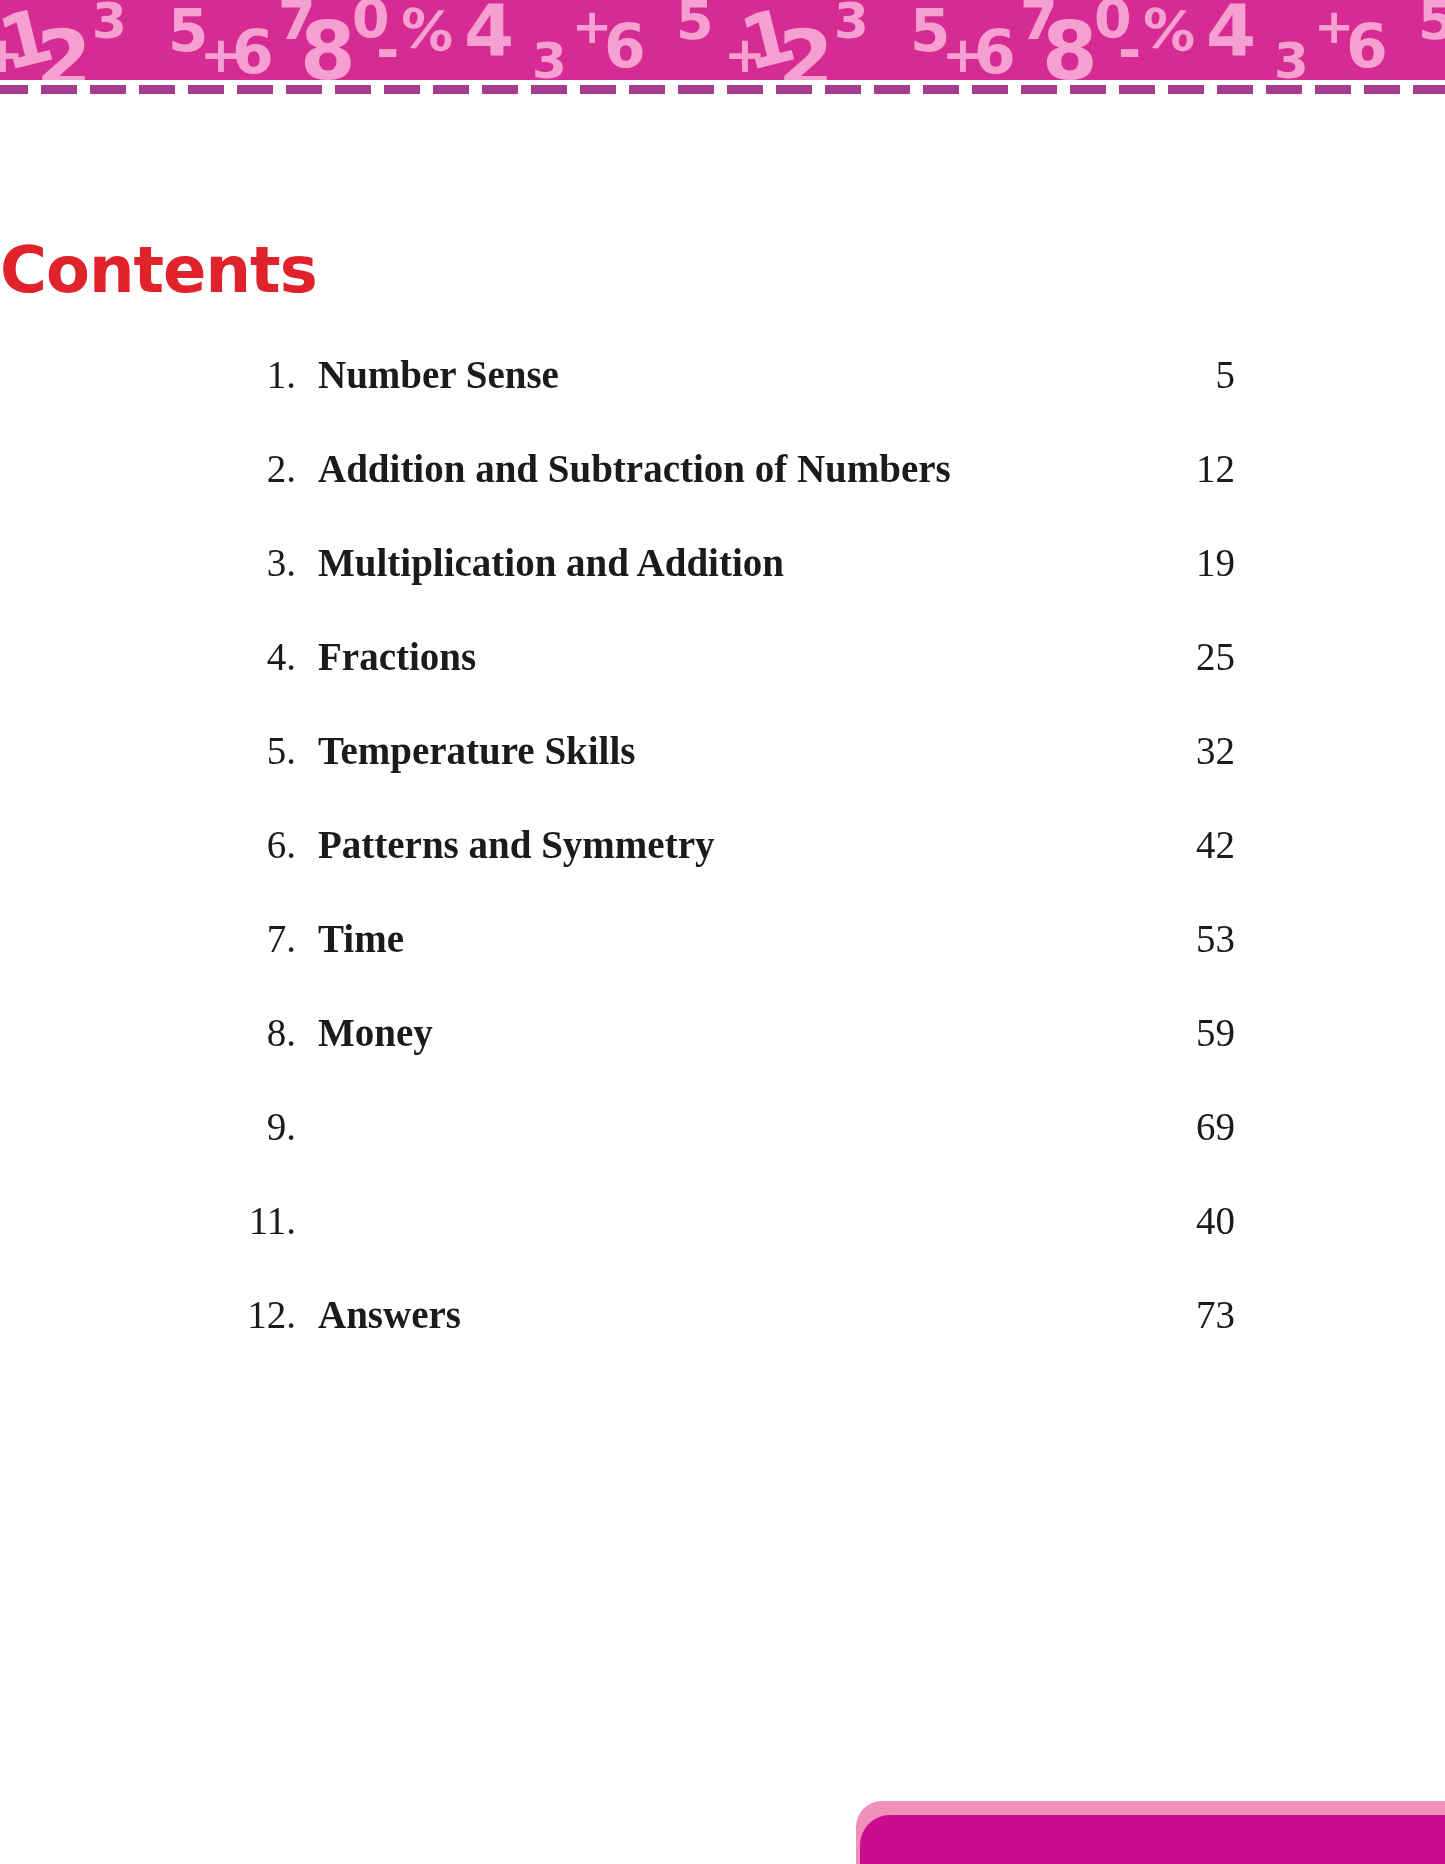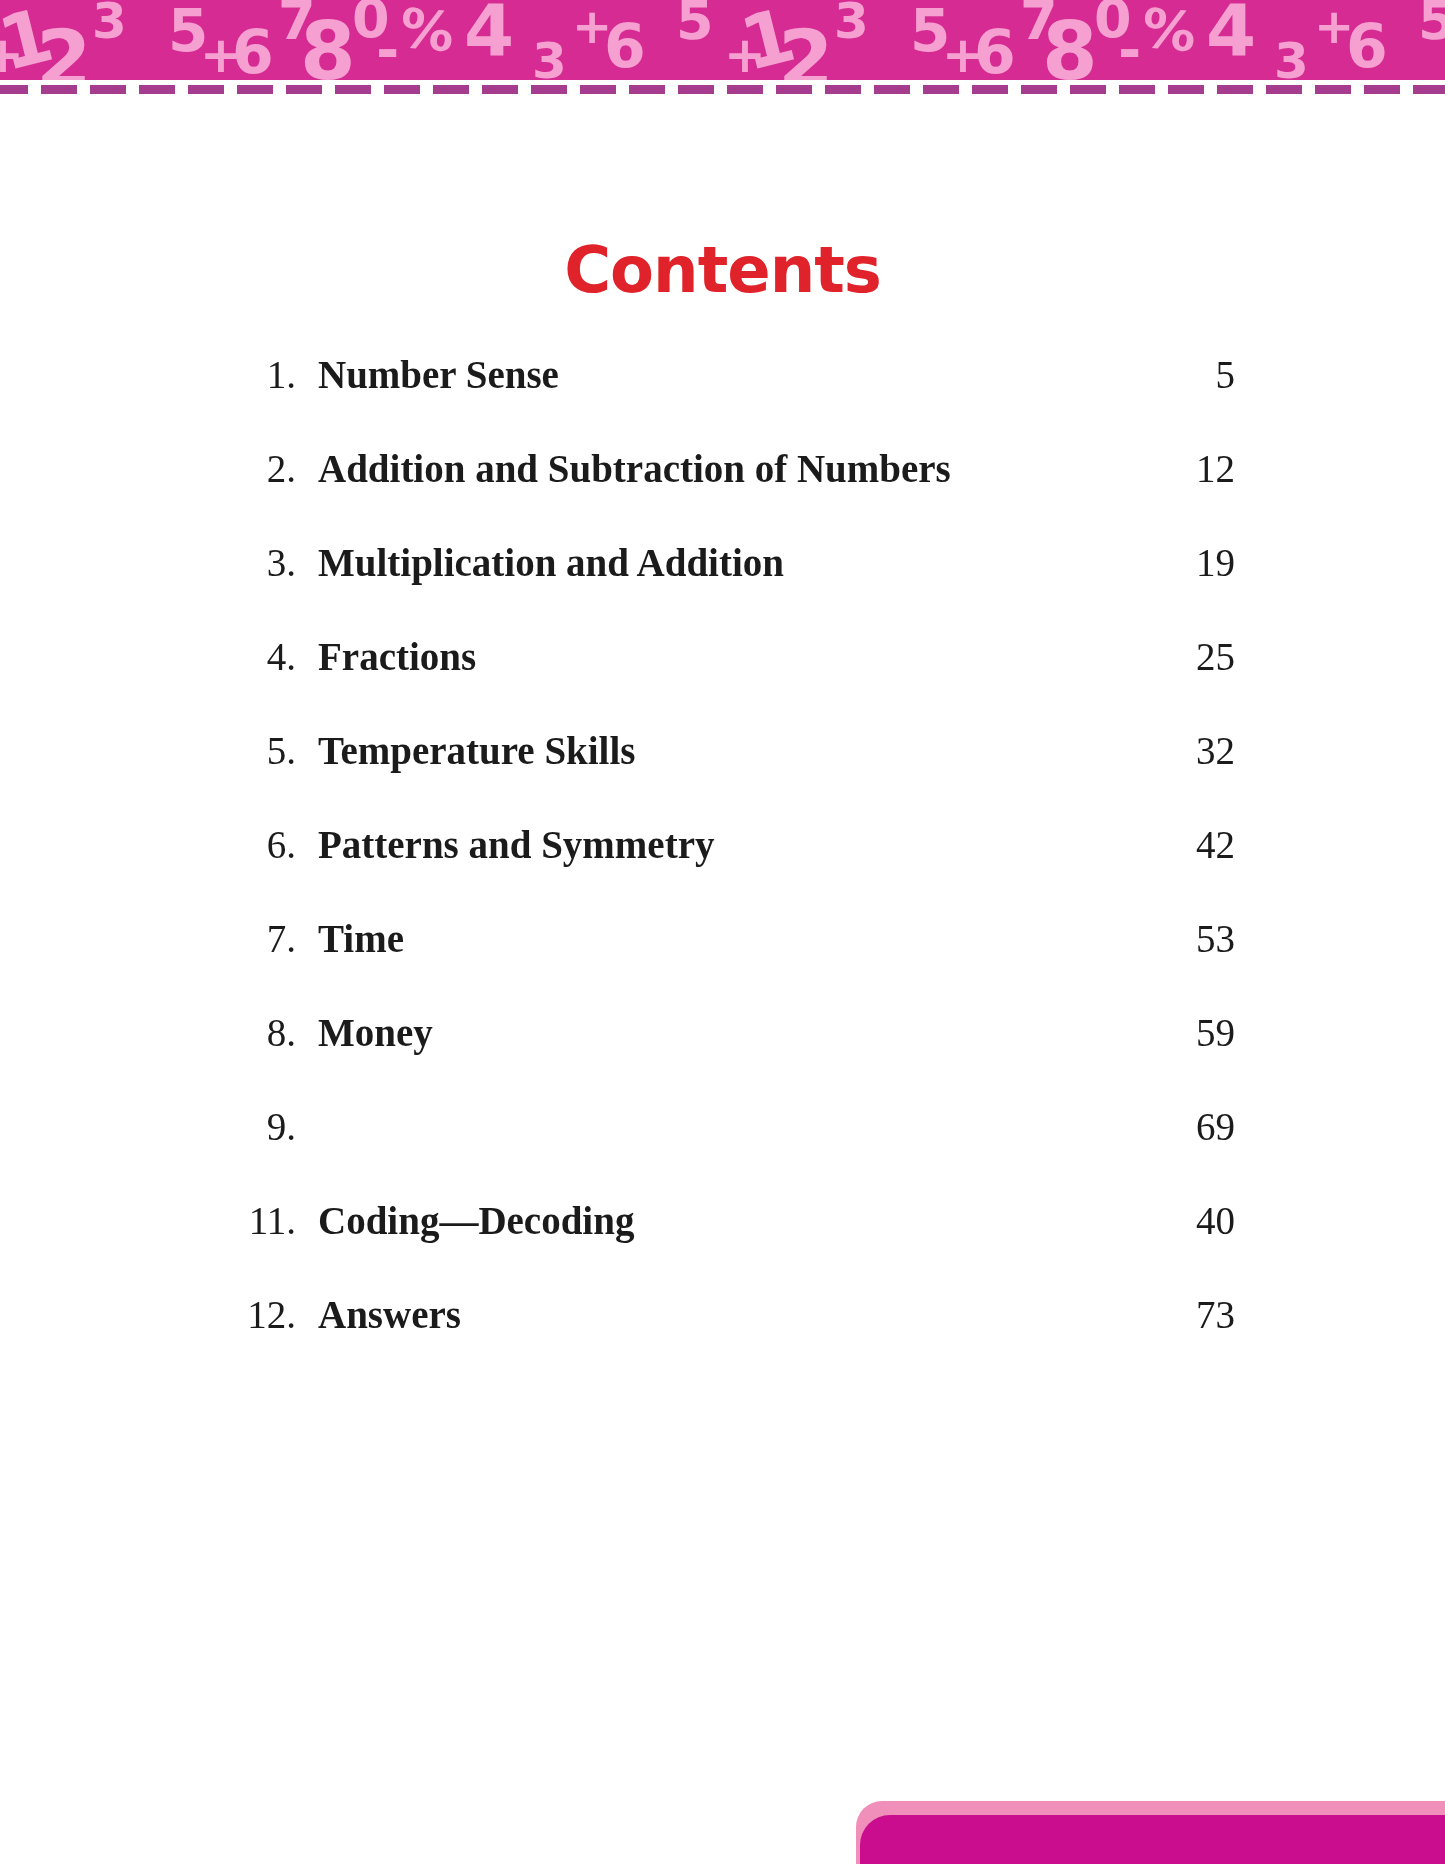--- a/index.html
+++ b/index.html
@@ -32,7 +32,7 @@
   
   .contents-title{
     position:absolute;left:0;top:194px;width:1445px;
-    text-align:center;
+    text-align:left;
     font-family:"DejaVu Sans", sans-serif;
     font-weight:bold;
     font-size:64px;line-height:66px;

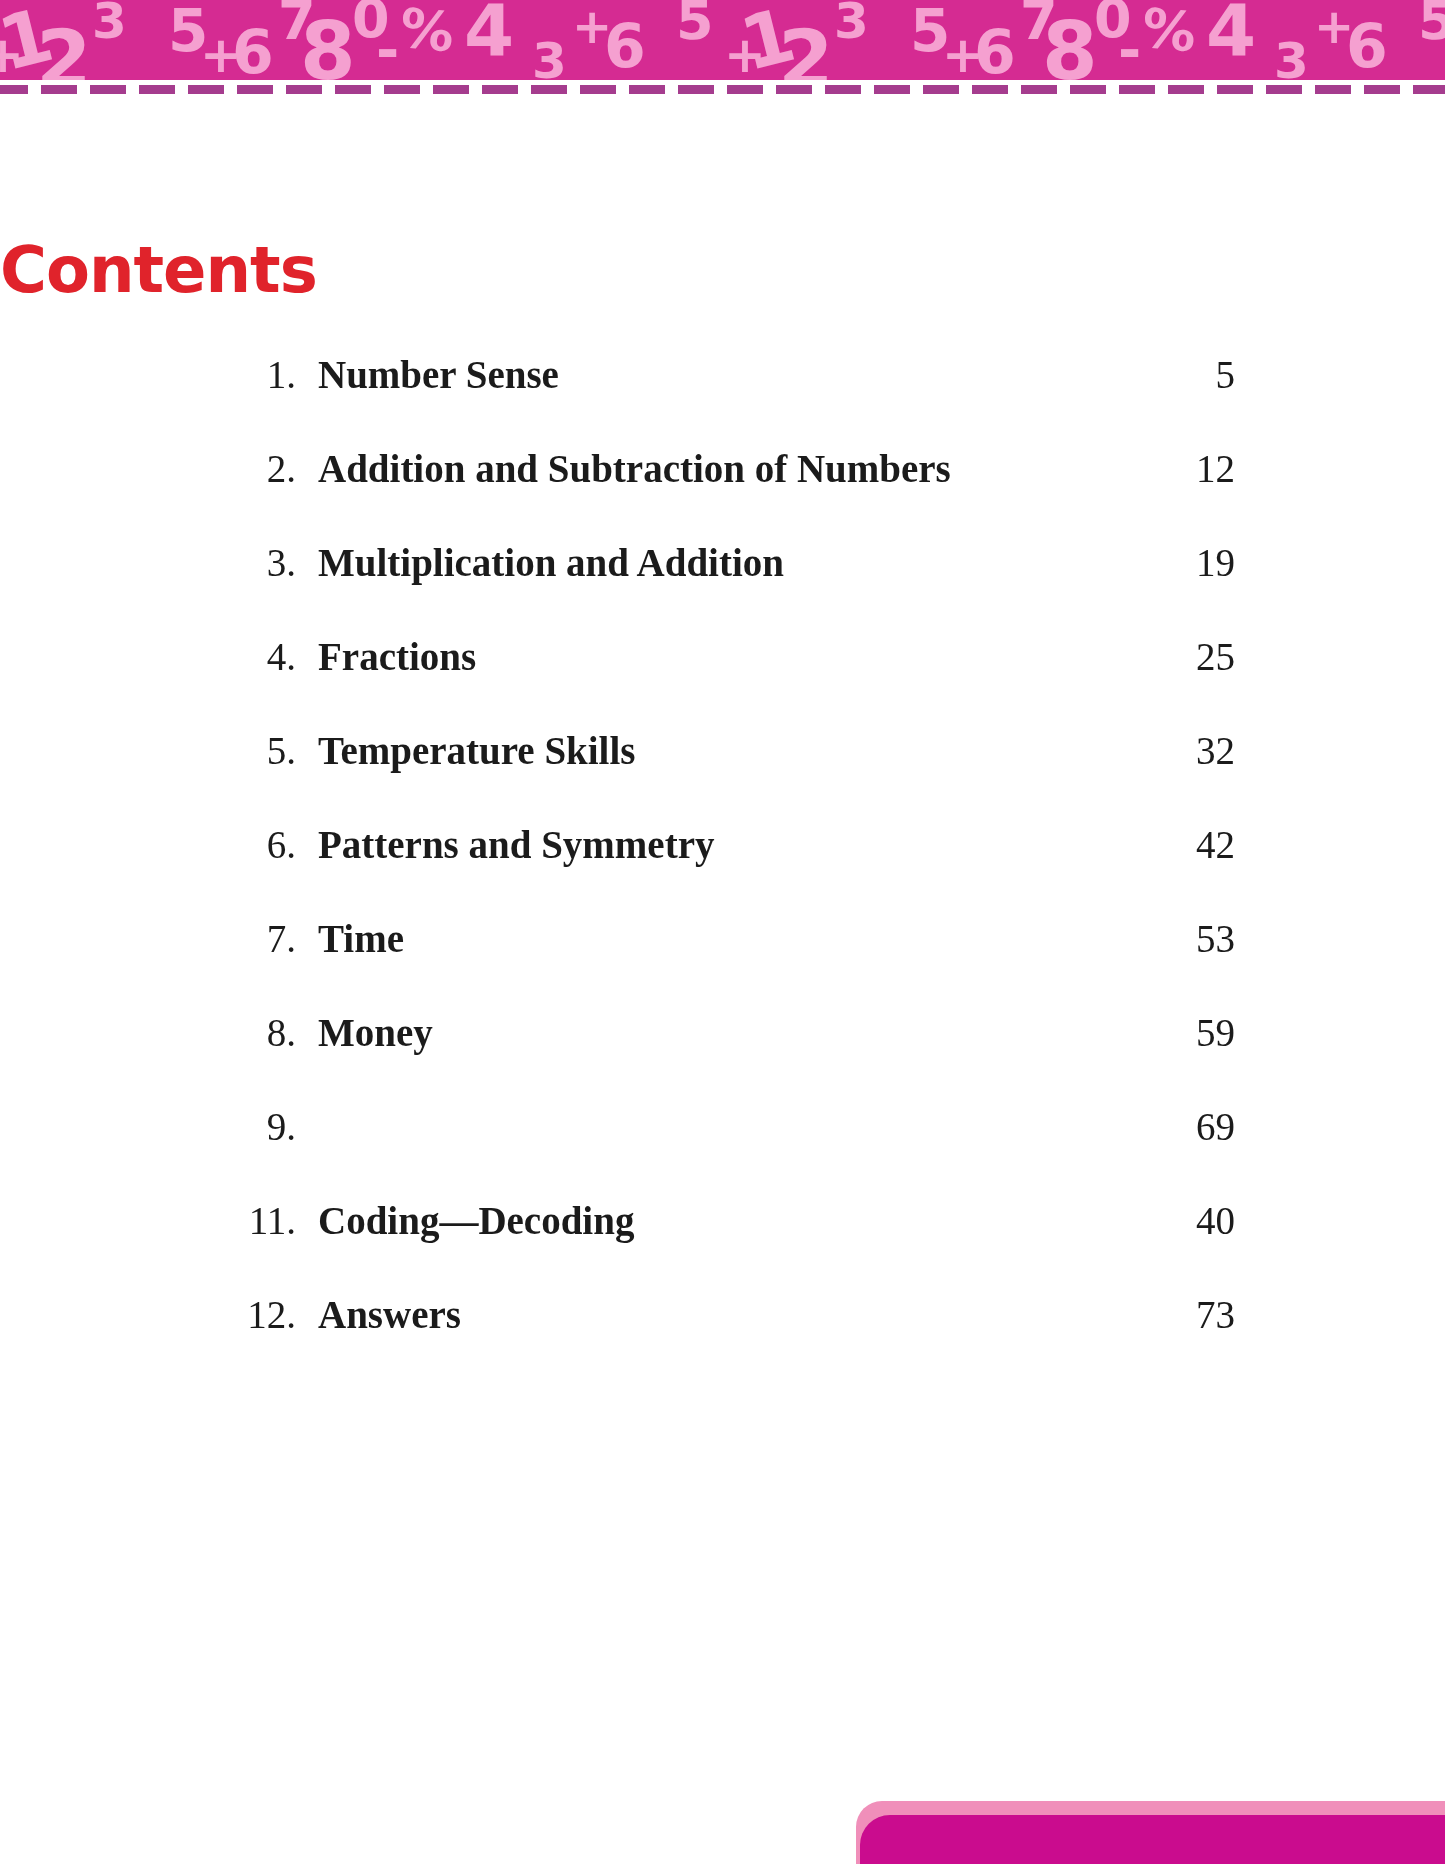--- a/index.html
+++ b/index.html
@@ -171,7 +171,6 @@
       </div>
       <div class="toc-row">
         <span class="toc-num">11.</span>
-        <span class="toc-title">Coding—Decoding</span>
         <span class="toc-page">40</span>
       </div>
       <div class="toc-row">

